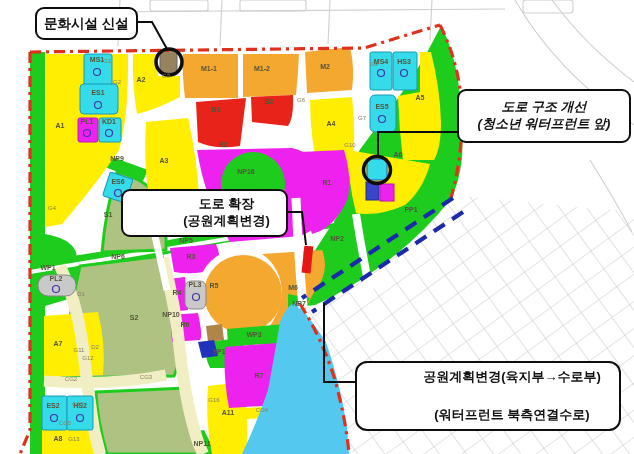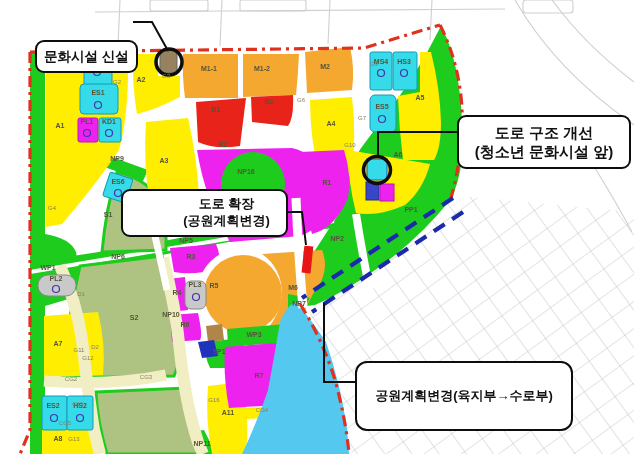--- a/index.html
+++ b/index.html
@@ -248,7 +248,7 @@
       </g>
 </svg>
 
-<div class="callout" style="left:35px;top:7px;width:99px;height:29px;font-size:13.5px;margin-top:33px;">
+<div class="callout" style="left:35px;top:7px;width:99px;height:29px;font-size:13.5px;">
   <div class="c-line">문화시설 신설</div>
 </div>
 

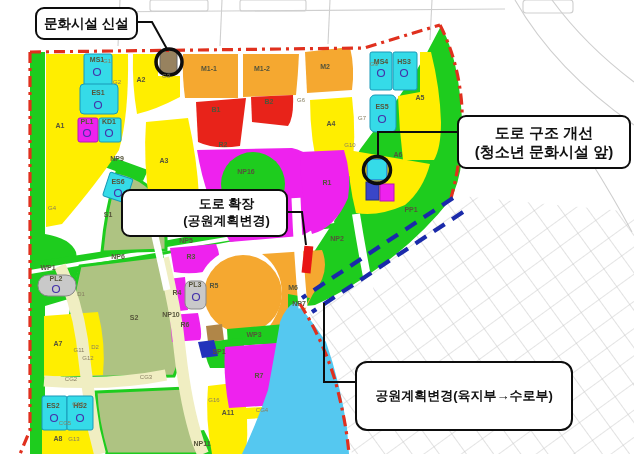--- a/index.html
+++ b/index.html
@@ -252,7 +252,7 @@
   <div class="c-line">문화시설 신설</div>
 </div>
 
-<div class="callout" style="left:457px;top:115px;width:170px;height:50px;font-size:15px;">
+<div class="callout" style="left:457px;top:89px;width:170px;height:50px;font-size:13px;font-style:italic;">
   <div class="c-line">도로 구조 개선</div>
   <div class="c-line">(청소년 문화시설 앞)</div>
 </div>

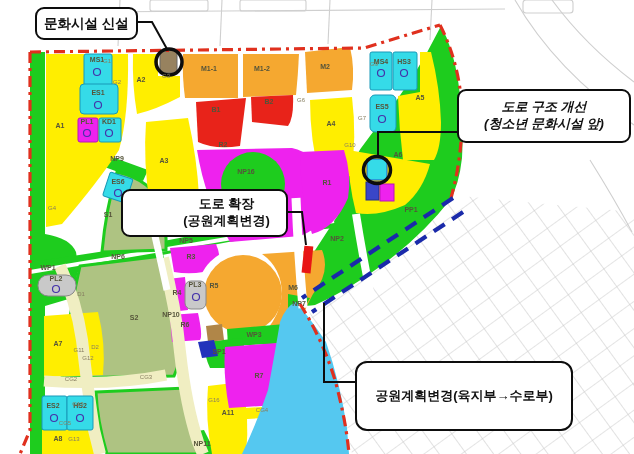--- a/index.html
+++ b/index.html
@@ -254,7 +254,7 @@
 
 <div class="callout" style="left:457px;top:89px;width:170px;height:50px;font-size:13px;font-style:italic;">
   <div class="c-line">도로 구조 개선</div>
-  <div class="c-line">(청소년 문화시설 앞)</div>
+  <div class="c-line">(청소년 워터프런트 앞)</div>
 </div>
 
 <div class="callout" style="left:121px;top:189px;width:119px;height:44px;font-size:13px;padding-left:44px;">

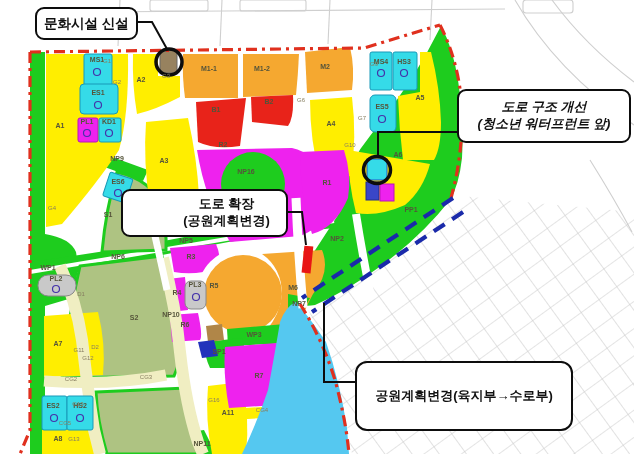--- a/index.html
+++ b/index.html
@@ -262,7 +262,7 @@
   <div class="c-line">(공원계획변경)</div>
 </div>
 
-<div class="callout" style="left:355px;top:361px;width:214px;height:66px;font-size:13px;border-radius:12px;gap:21px;">
+<div class="callout" style="left:355px;top:361px;width:214px;height:66px;font-size:13px;border-radius:12px;gap:21px;padding-left:48px;">
   <div class="c-line">공원계획변경(육지부→수로부)</div>
 </div>
 

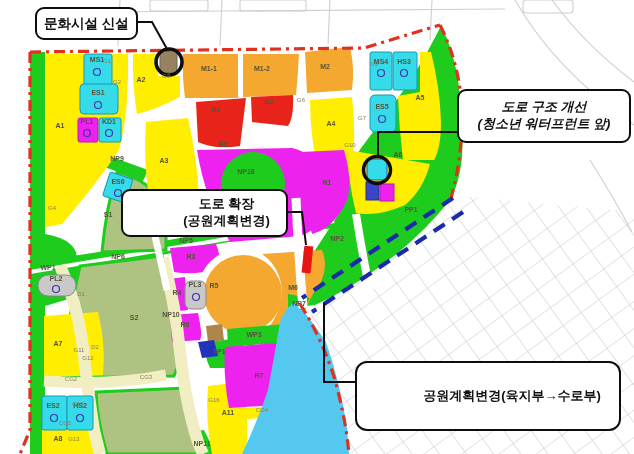--- a/index.html
+++ b/index.html
@@ -264,6 +264,7 @@
 
 <div class="callout" style="left:355px;top:361px;width:214px;height:66px;font-size:13px;border-radius:12px;gap:21px;padding-left:48px;">
   <div class="c-line">공원계획변경(육지부→수로부)</div>
+  <div class="c-line">(워터프런트 북측연결수로)</div>
 </div>
 
 </div>

